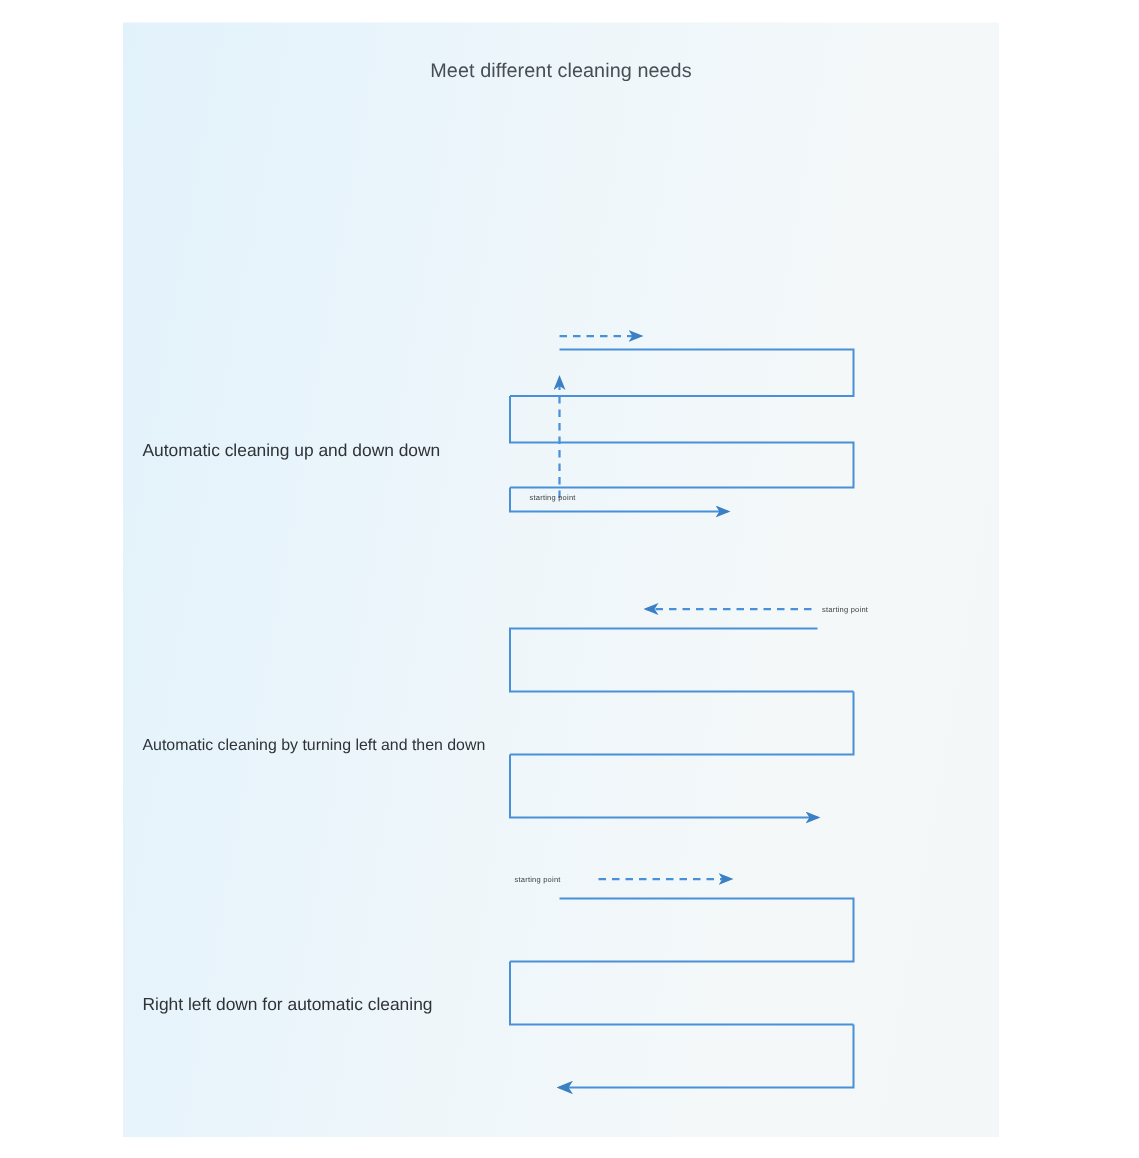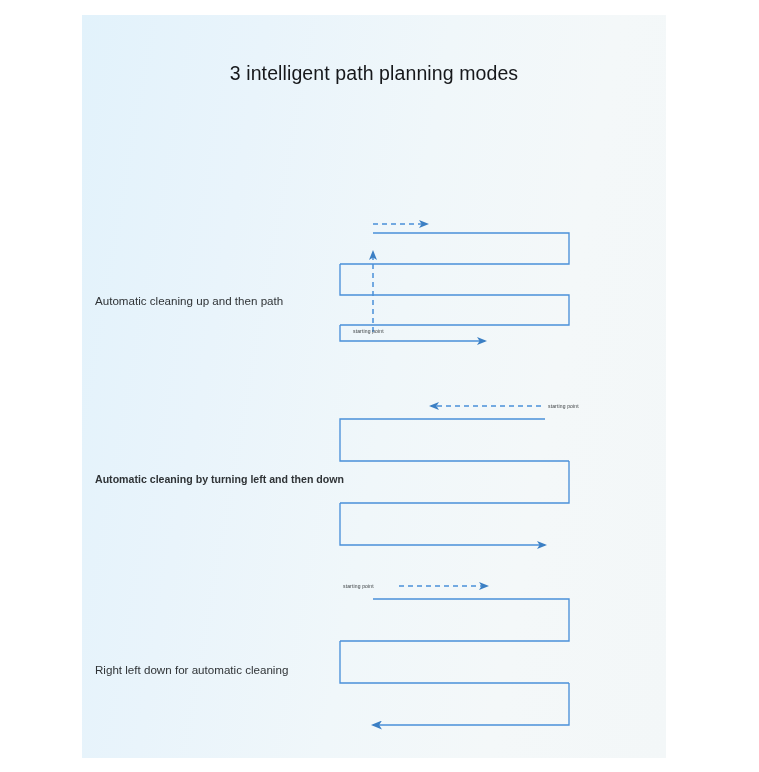--- a/index.html
+++ b/index.html
@@ -86,6 +86,7 @@
 
     <div id="header">
       <h1 id="title">3 intelligent path planning modes</h1>
+      <p id="subtitle">Meet different cleaning needs</p>
     </div>
 
     <div class="mode-row" style="top:185px;">

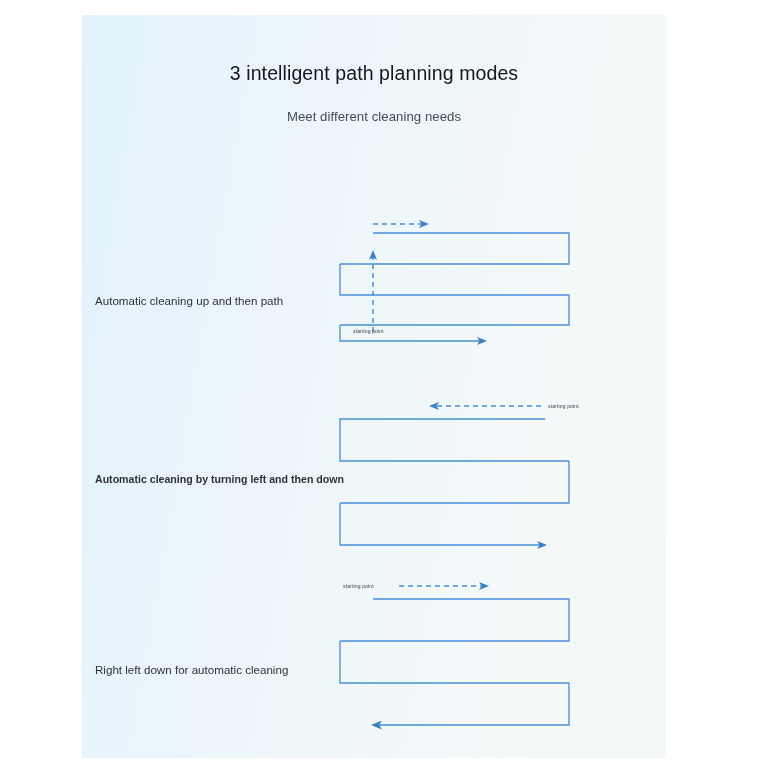--- a/index.html
+++ b/index.html
@@ -85,7 +85,6 @@
   <div id="panel">
 
     <div id="header">
-      <h1 id="title">3 intelligent path planning modes</h1>
       <p id="subtitle">Meet different cleaning needs</p>
     </div>
 

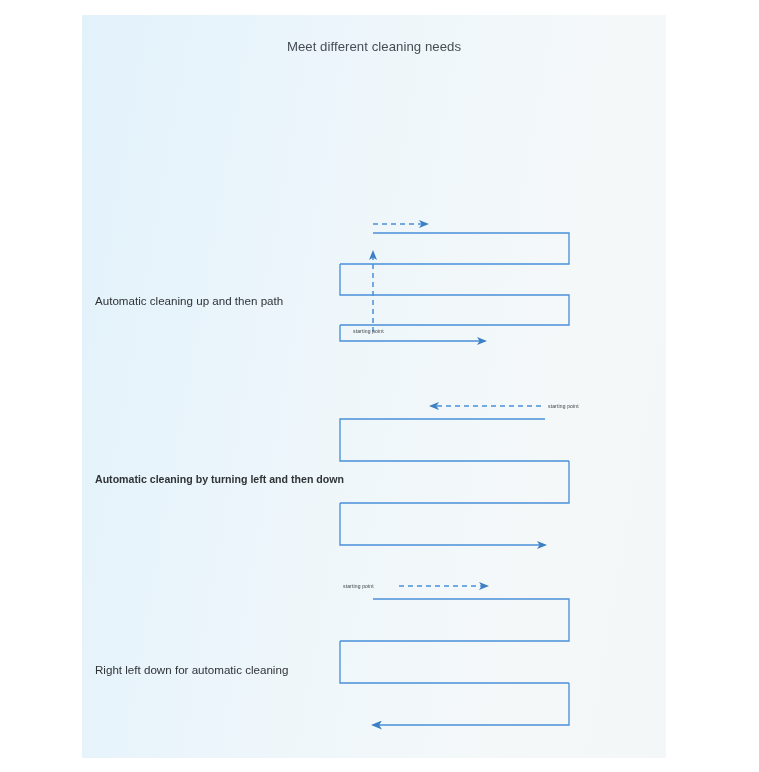--- a/index.html
+++ b/index.html
@@ -89,7 +89,7 @@
     </div>
 
     <div class="mode-row" style="top:185px;">
-      <div class="mode-label" style="top:94px;">Automatic cleaning up and then path</div>
+      <div class="mode-label" style="top:94px;">Automatic cleaning up and down down</div>
       <svg class="diagram" width="270" height="160" viewBox="0 0 270 160">
         <defs>
           <marker id="ah-r1" markerWidth="10" markerHeight="8" refX="8" refY="4" orient="auto" markerUnits="userSpaceOnUse">

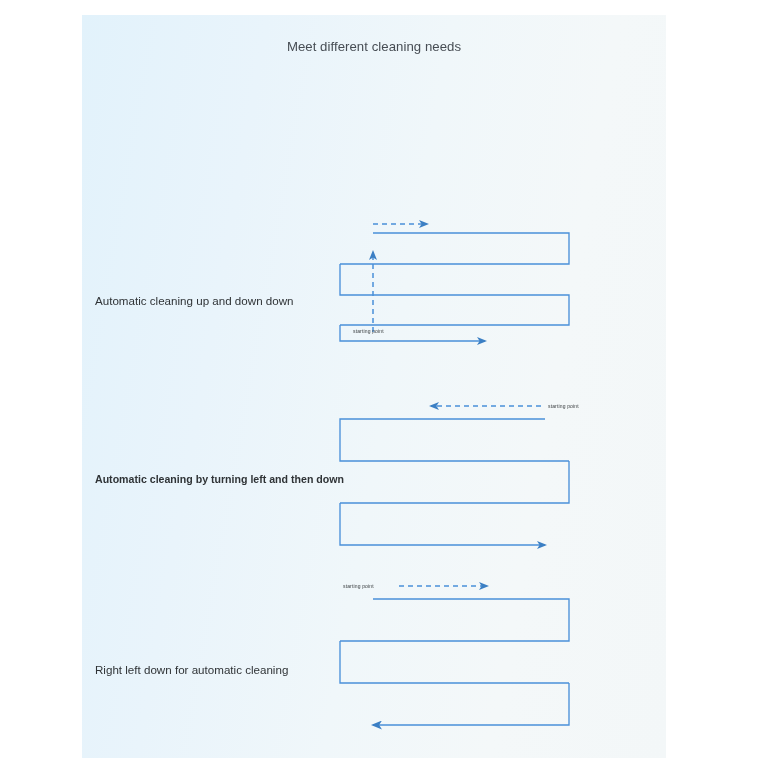--- a/index.html
+++ b/index.html
@@ -118,7 +118,7 @@
     </div>
 
     <div class="mode-row" style="top:380px;">
-      <div class="mode-label small" style="top:78px;font-weight:bold;">Automatic cleaning by turning left and then down</div>
+      <div class="mode-label small" style="top:96px;">Automatic cleaning by turning left and then down</div>
       <svg class="diagram" width="270" height="165" viewBox="0 0 270 165">
         <defs>
           <marker id="ah-r2" markerWidth="10" markerHeight="8" refX="8" refY="4" orient="auto" markerUnits="userSpaceOnUse">

